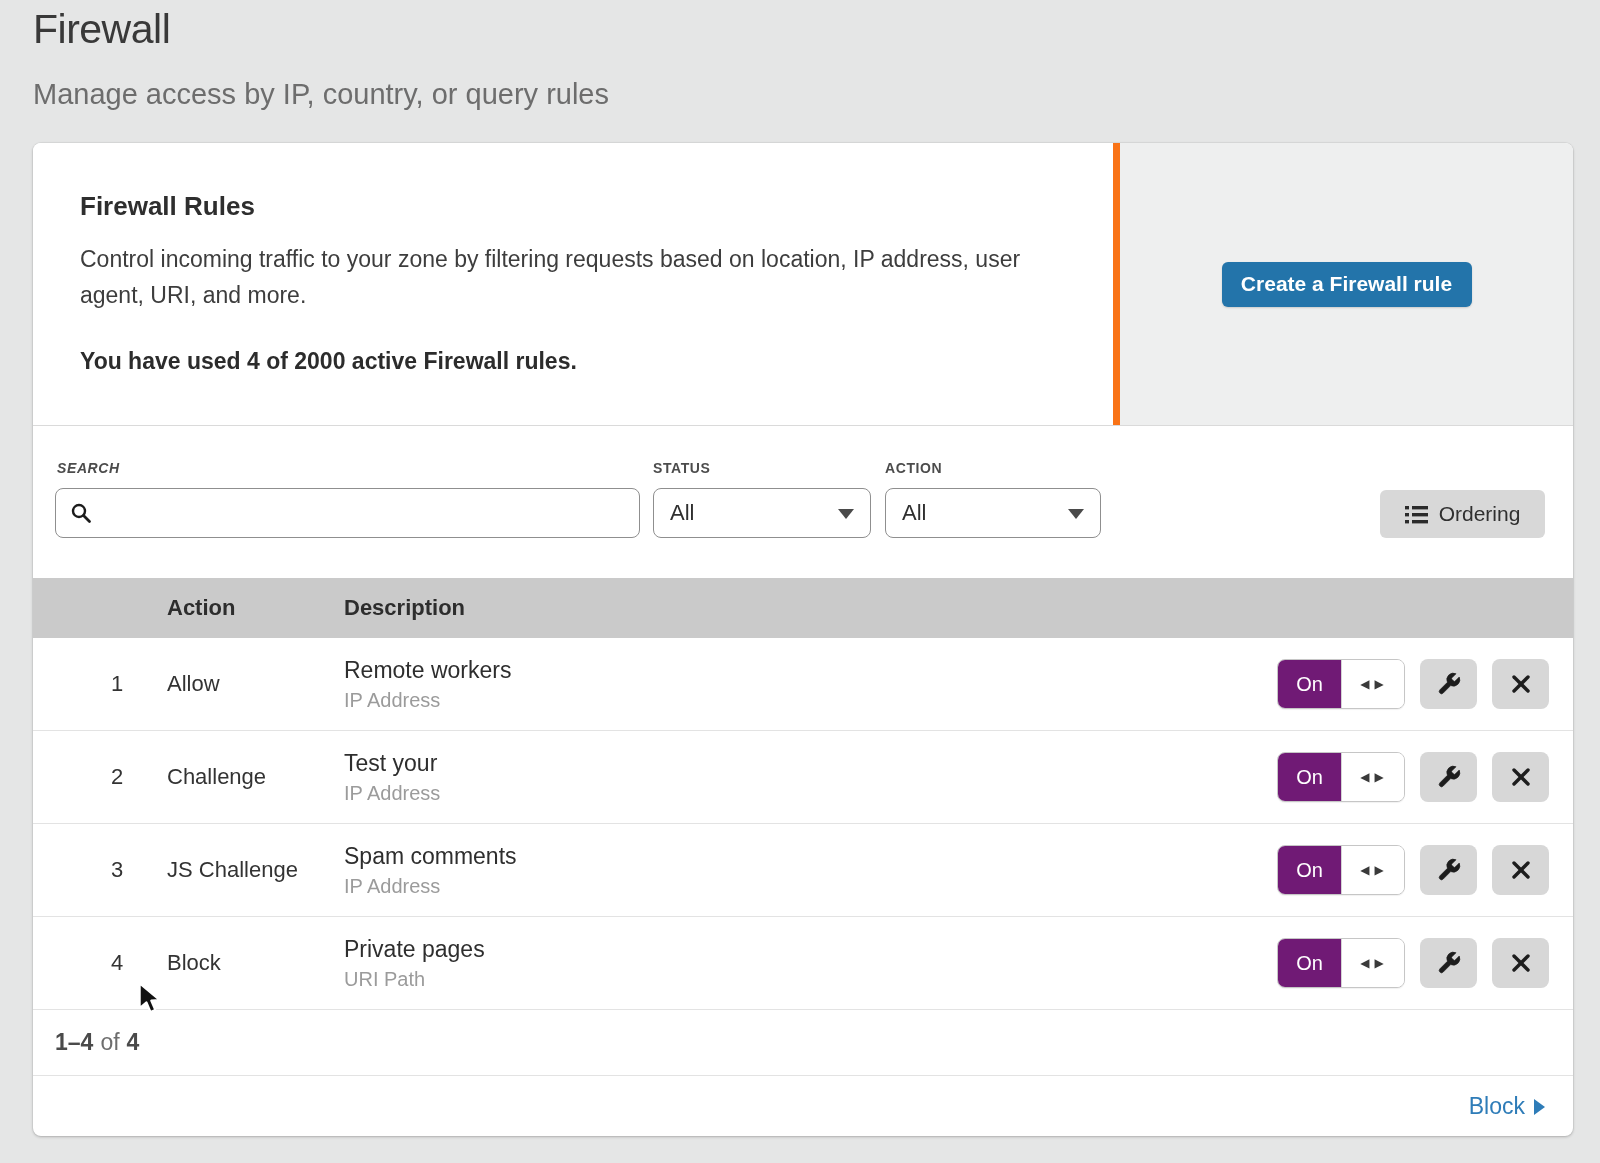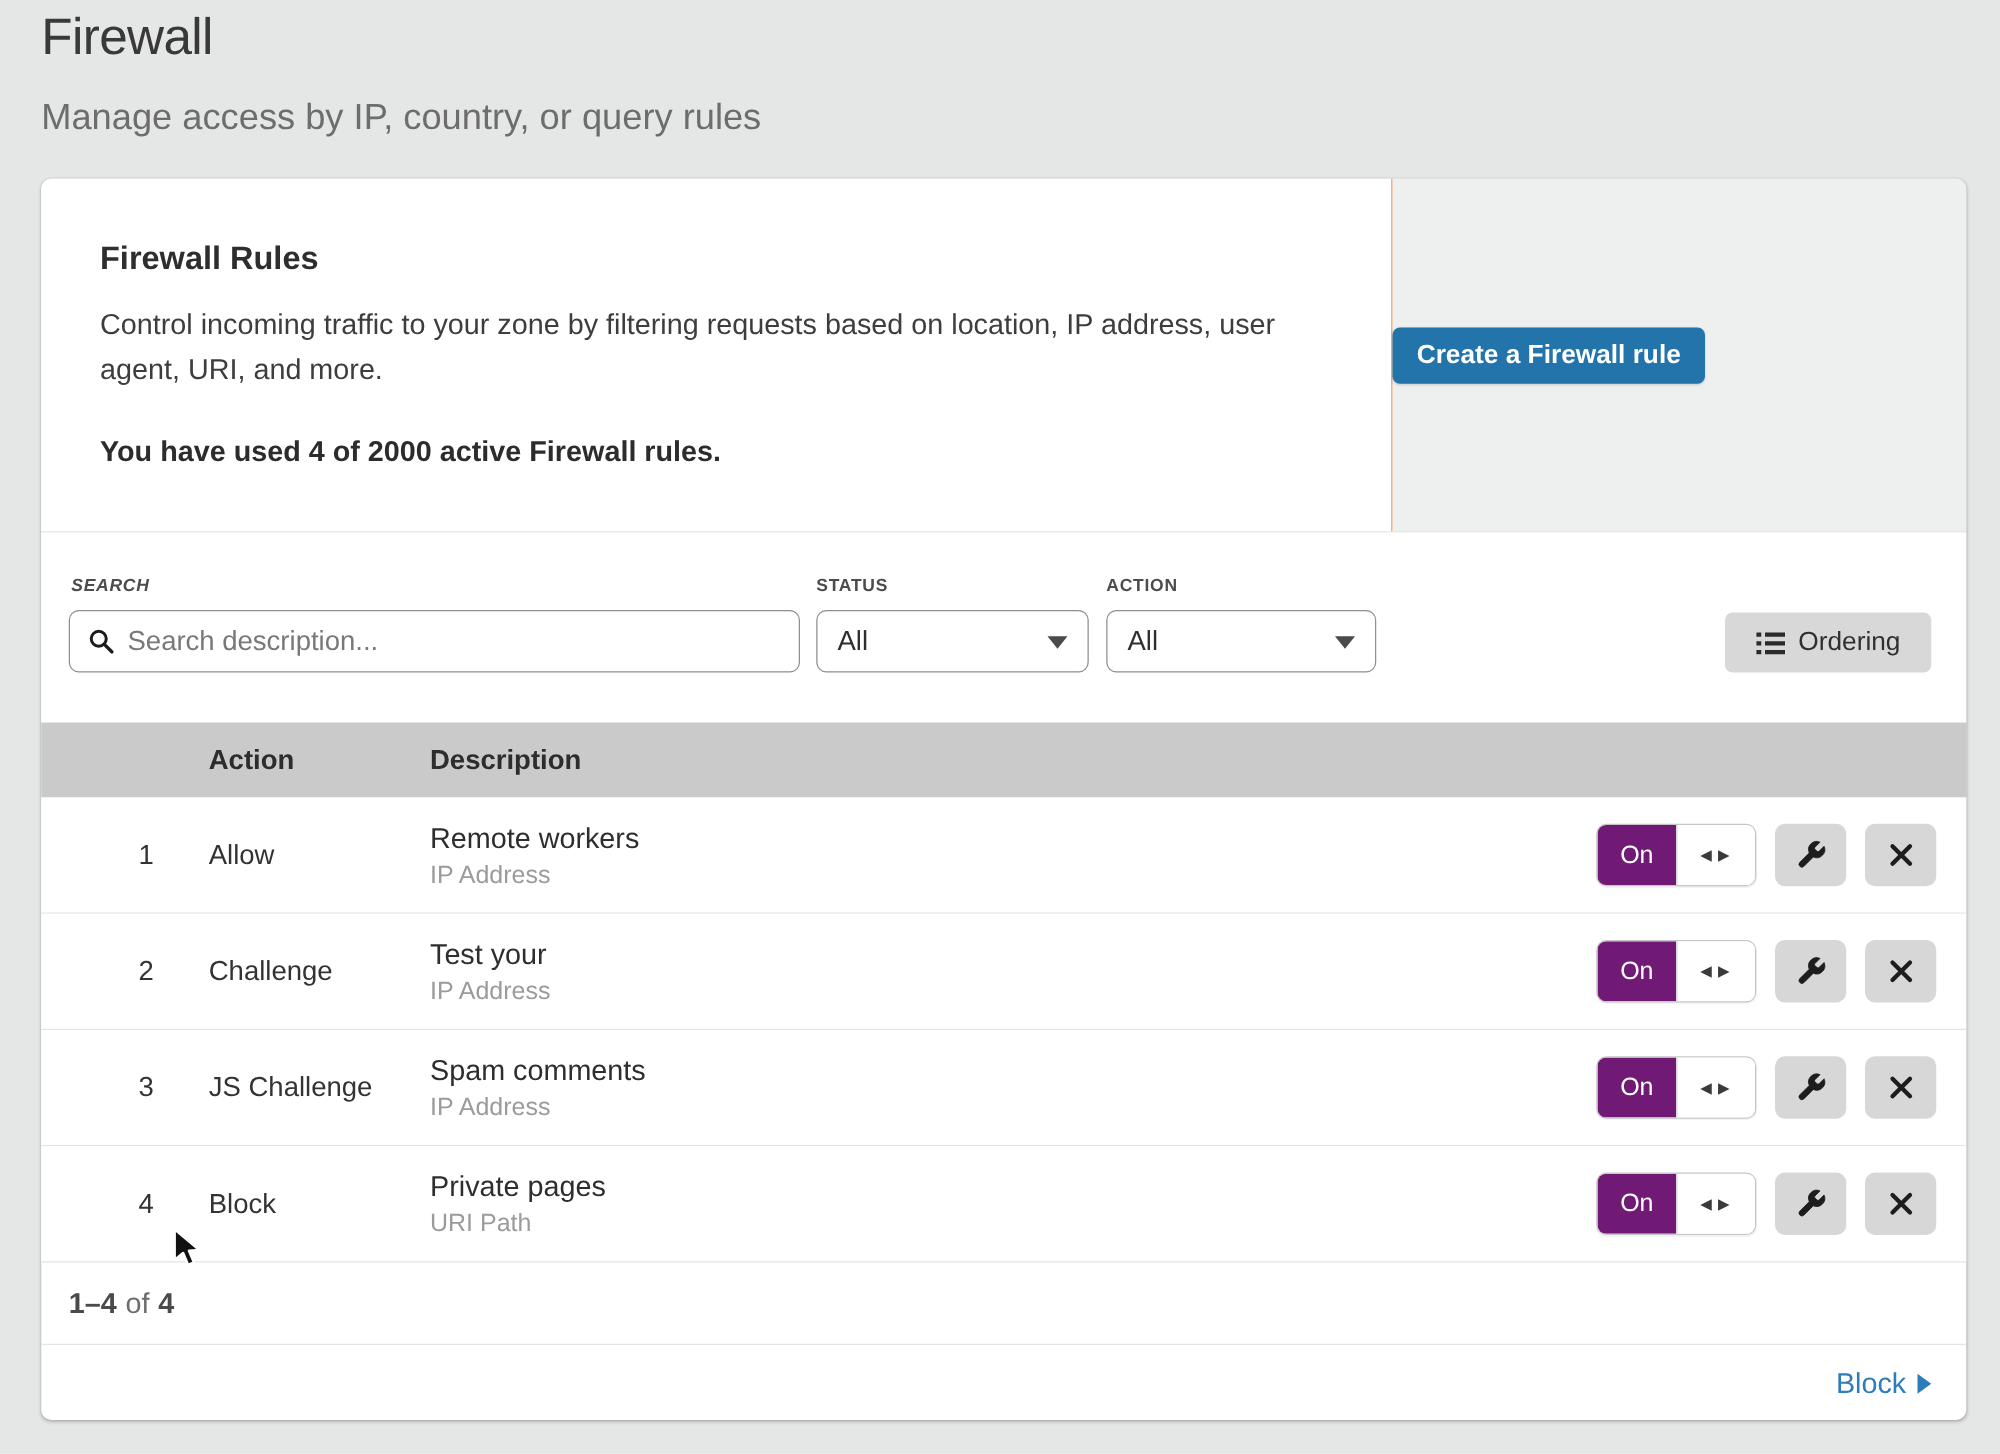--- a/index.html
+++ b/index.html
@@ -37,8 +37,8 @@
   .top-left { position:absolute; left:0; top:0; width:1080px; height:100%; background:#fff; border-radius:8px 0 0 0; }
   .top-right {
     position:absolute; left:1080px; top:0; width:460px; height:100%;
-    background:#eeefef; border-left:1px solid #f97316; border-radius:0 8px 0 0;
-    display:flex; align-items:center; 
+    background:#eeefef; border-left:7px solid #f97316; border-radius:0 8px 0 0;
+    display:flex; align-items:center; justify-content:center;
   }
   .rules-heading { position:absolute; left:47px; top:48px; font-size:26px; font-weight:700; color:#2e2e2e; }
   .rules-desc {

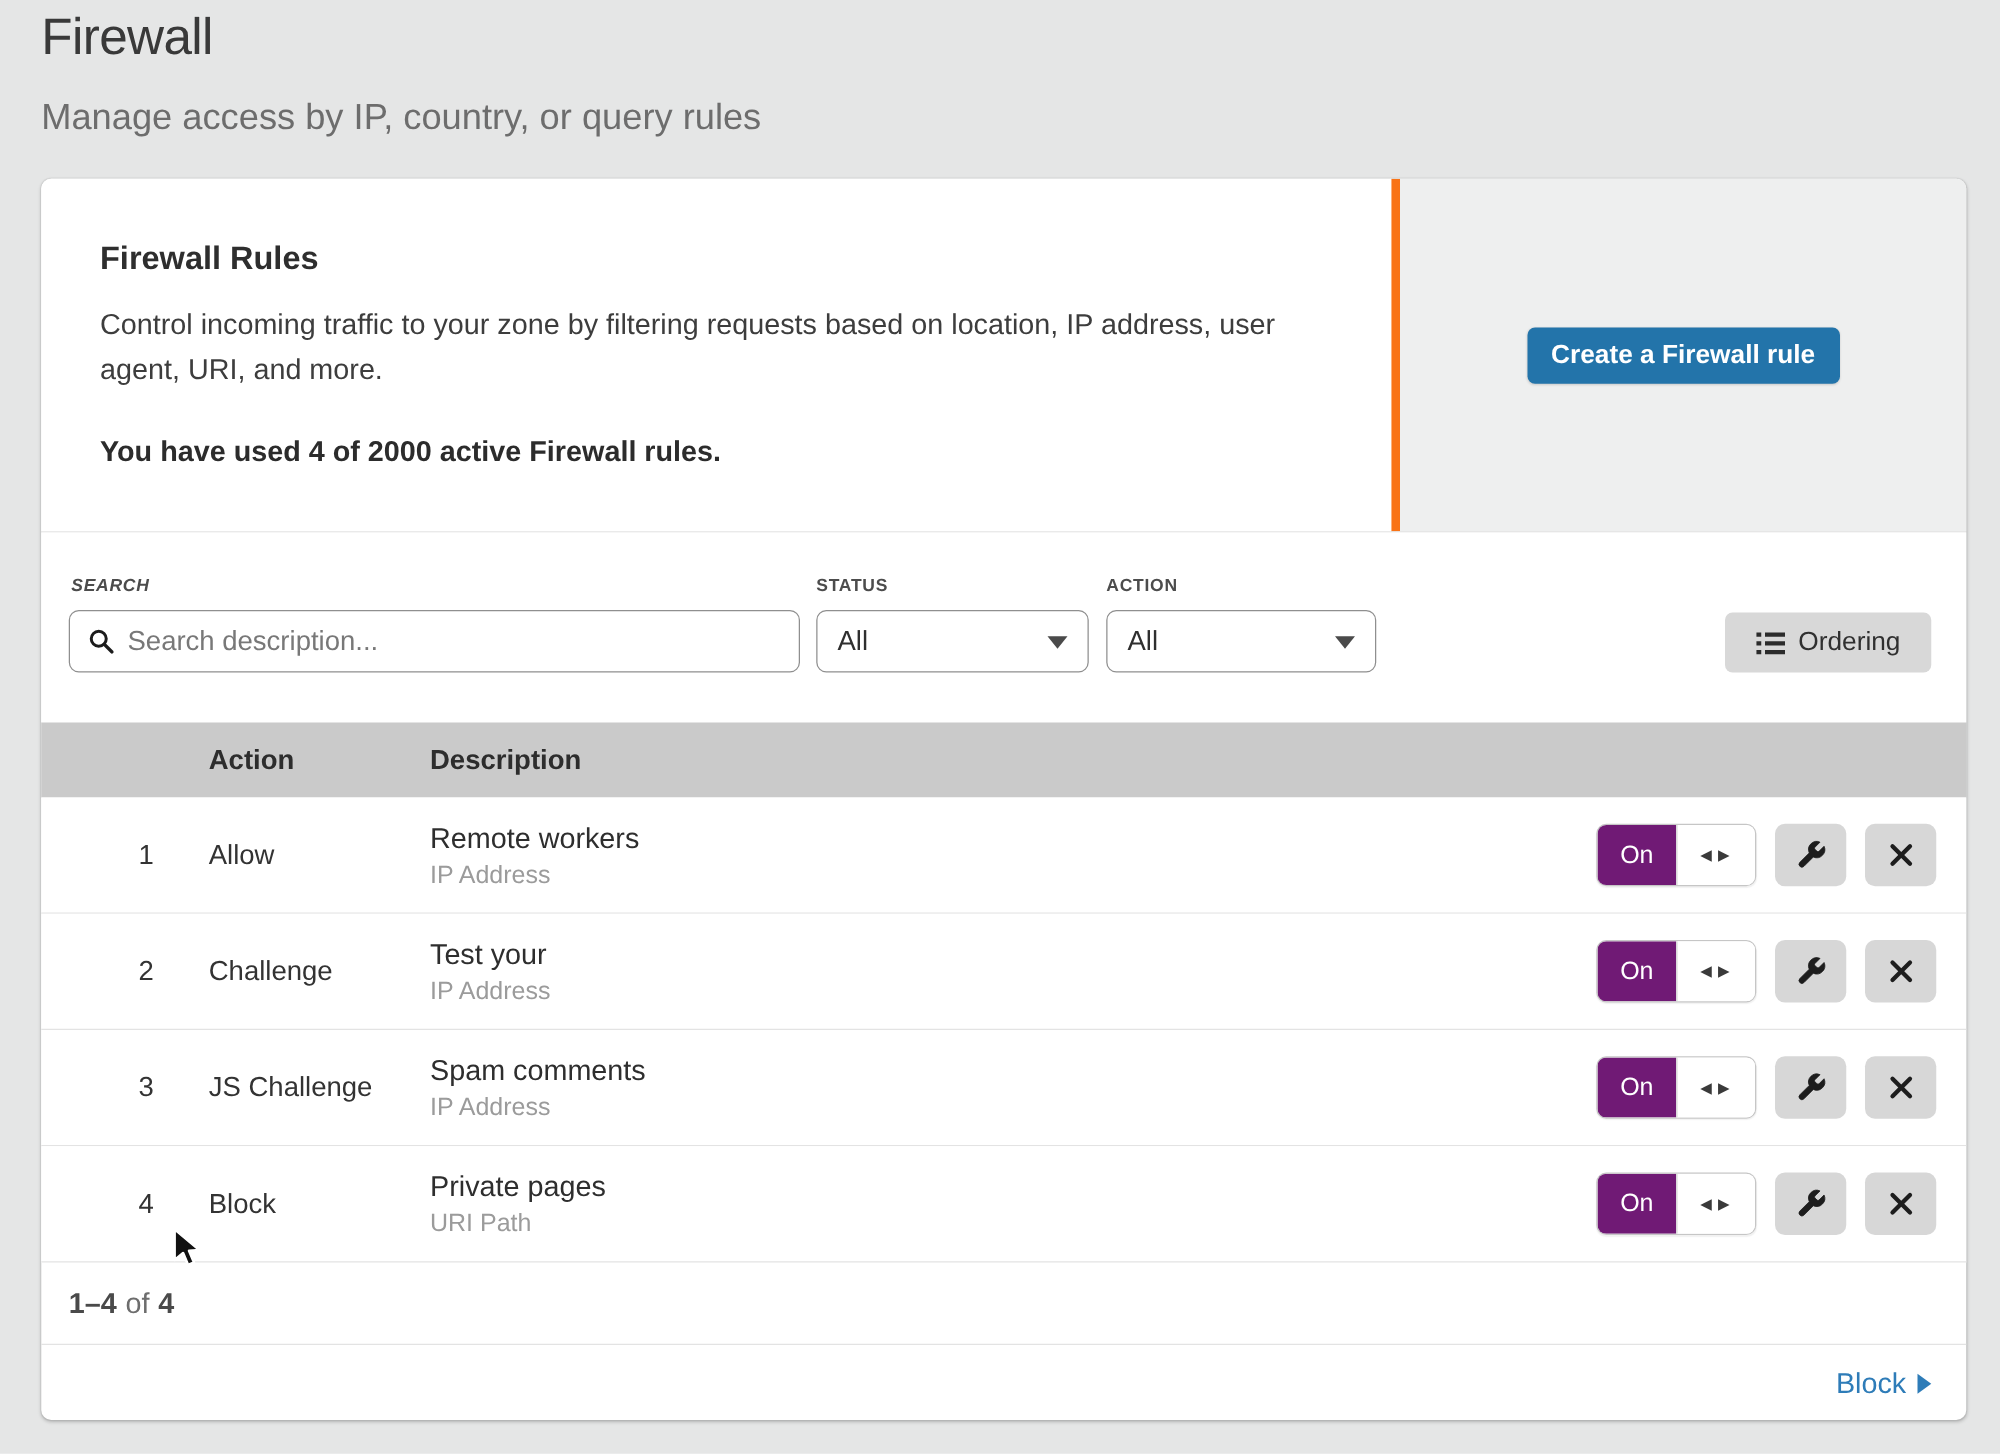--- a/index.html
+++ b/index.html
@@ -194,7 +194,6 @@
         <circle cx="9" cy="9" r="6" fill="none" stroke="#1c1c1c" stroke-width="2.4"></circle>
         <line x1="13.5" y1="13.5" x2="19.5" y2="19.5" stroke="#1c1c1c" stroke-width="2.8" stroke-linecap="round"></line>
       </svg>
-      <input class="search-input" type="text" placeholder="Search description..." style="">
     </div>
 
     <div class="filter-label lbl-status">STATUS</div>

